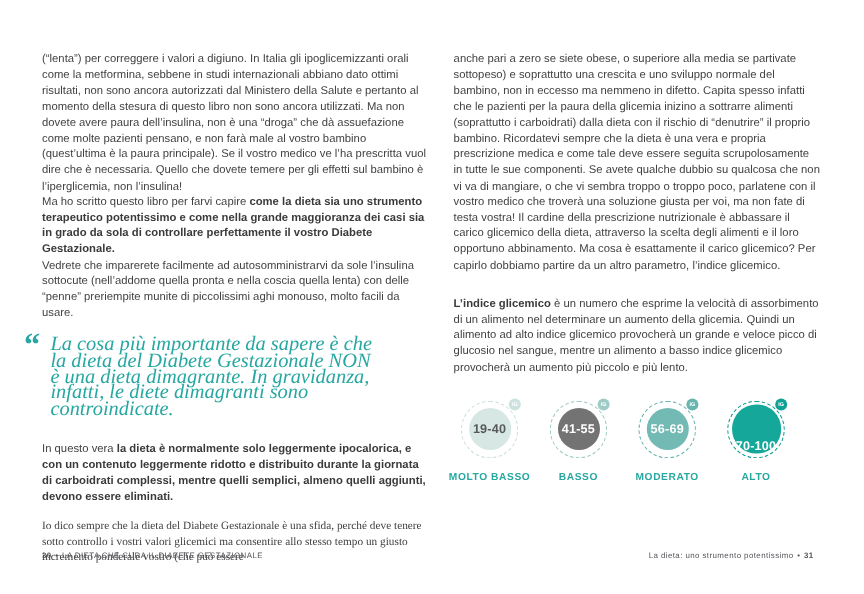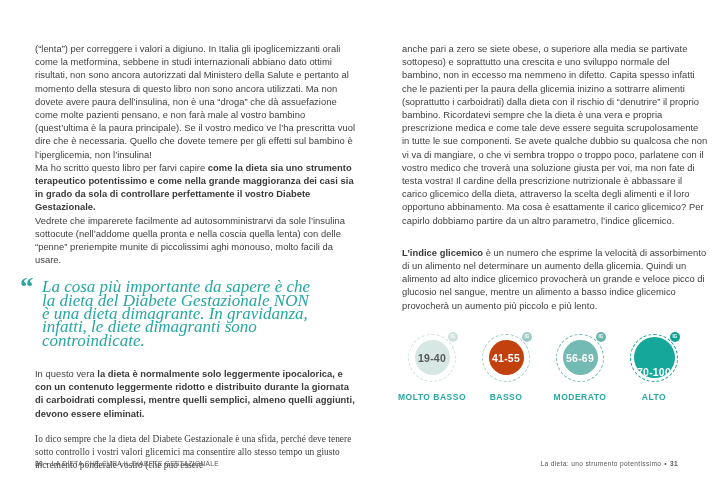--- a/index.html
+++ b/index.html
@@ -7,7 +7,7 @@
           font-family:"Liberation Sans","DejaVu Sans",sans-serif;padding-left:42px;}
   .col{position:absolute;top:42px;}
   .col-left{left:35px;width:322px;}
-  .col-right{left:402px;width:306px;}
+  .col-right{left:378px;width:306px;}
   .body-text p{margin:0;font-size:9.4px;line-height:13.2px;color:#414042;letter-spacing:0.02px;}
   .body-text p strong{font-weight:bold;color:#3a3a3c;}
   .gap-before{margin-top:13px !important;font-family:Liberation Serif, serif;}

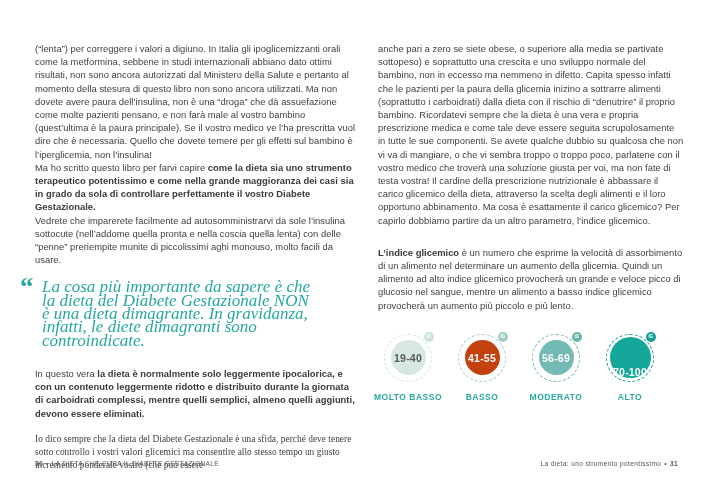--- a/index.html
+++ b/index.html
@@ -75,7 +75,7 @@
 
       <div class="scale-item">
         <div class="ring" style="border-color: rgb(163, 205, 201);">
-          <div class="circle" style="background-color: #c2410c; color: rgb(255, 255, 255);">
+          <div class="circle" style="background-color: #737373; color: rgb(255, 255, 255);">
             <span class="range">41-55</span>
           </div>
           <div class="badge" style="background-color: rgb(159, 203, 199);">IG</div>

